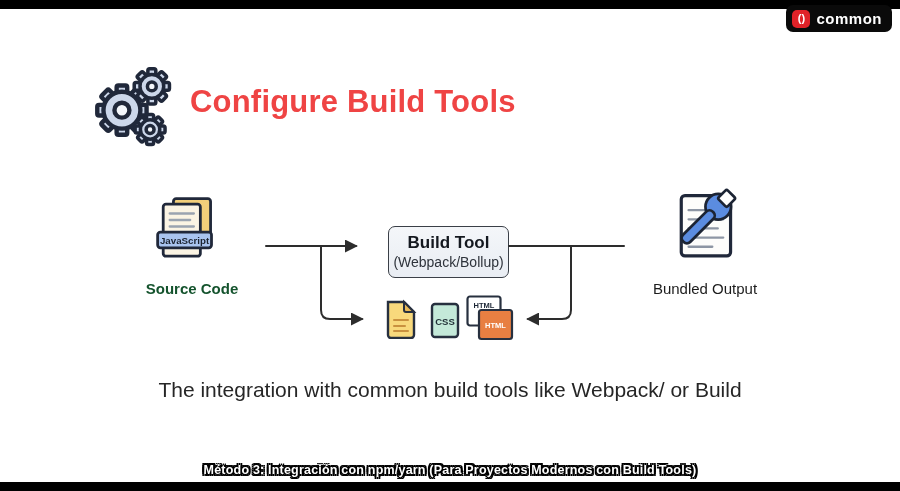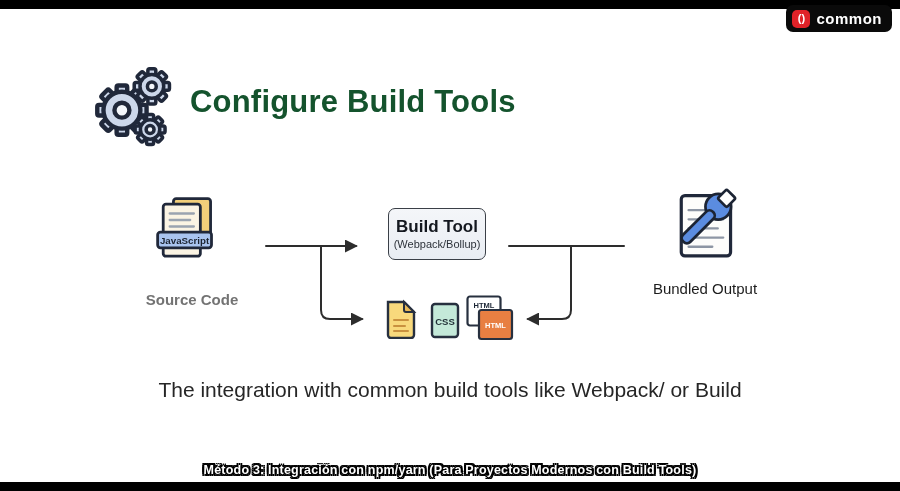--- a/index.html
+++ b/index.html
@@ -26,7 +26,7 @@
   .gears{position:absolute;left:92px;top:60px;width:88px;height:88px;}
   .page-title{
     position:absolute;left:190px;top:84px;font-size:31px;font-weight:700;
-    color:#14532d;letter-spacing:.2px;
+    color:#ef4444;letter-spacing:.2px;
   }
 
   

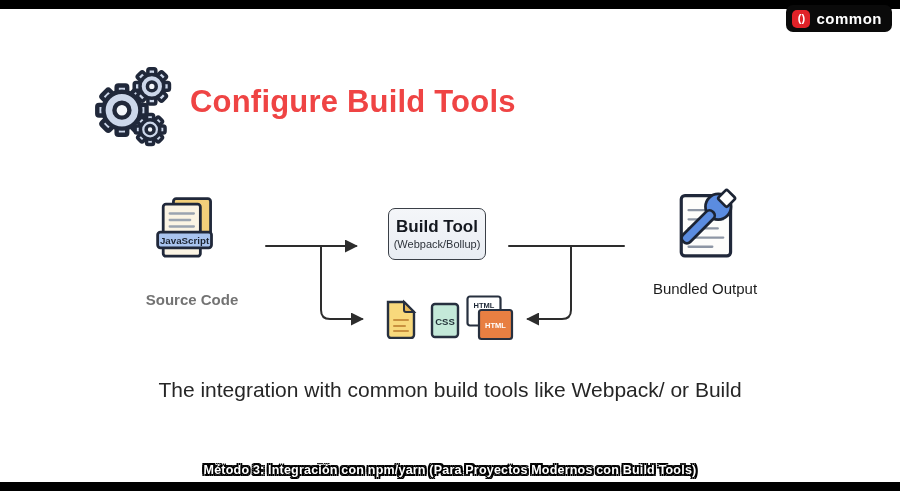--- a/index.html
+++ b/index.html
@@ -34,7 +34,7 @@
   .src-label{position:absolute;left:112px;top:291px;width:160px;text-align:center;
     font-size:15px;font-weight:700;color:#737373;}
   .build-box{
-    position:absolute;left:388px;top:208px;width:98px;height:52px;
+    position:absolute;left:388px;top:226px;width:121px;height:52px;
     border:1.6px solid #3a3f47;border-radius:7px;
     background:linear-gradient(180deg,#f4f6f9,#e9edf3);
     display:flex;flex-direction:column;align-items:center;justify-content:center;

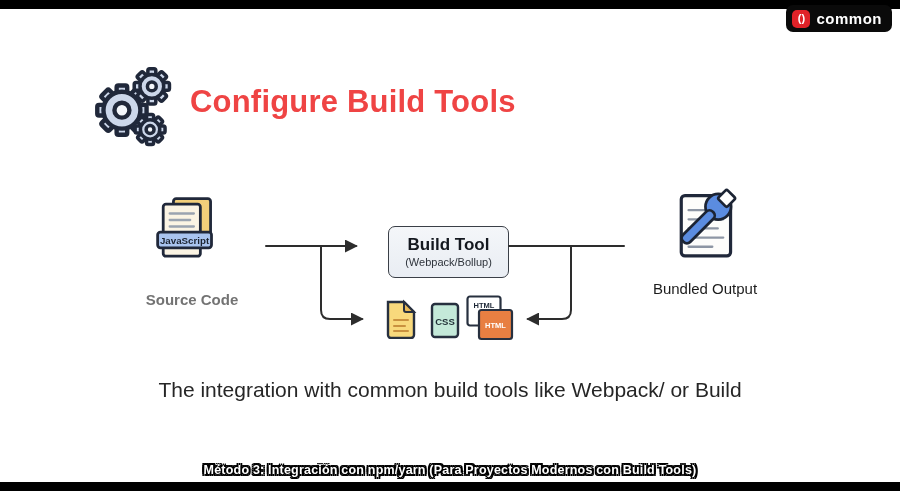--- a/index.html
+++ b/index.html
@@ -41,7 +41,7 @@
     box-sizing:border-box;
   }
   .build-title{font-size:17px;font-weight:700;color:#14181f;line-height:1.05;}
-  .build-sub{font-size:11px;color:#2e333b;margin-top:2px;}
+  .build-sub{font-size:14px;color:#2e333b;margin-top:2px;}
   .out-icon{position:absolute;left:663px;top:180px;width:84px;height:86px;}
   .out-label{position:absolute;left:625px;top:280px;width:160px;text-align:center;
     font-size:15px;font-weight:400;color:#1c1c1c;}

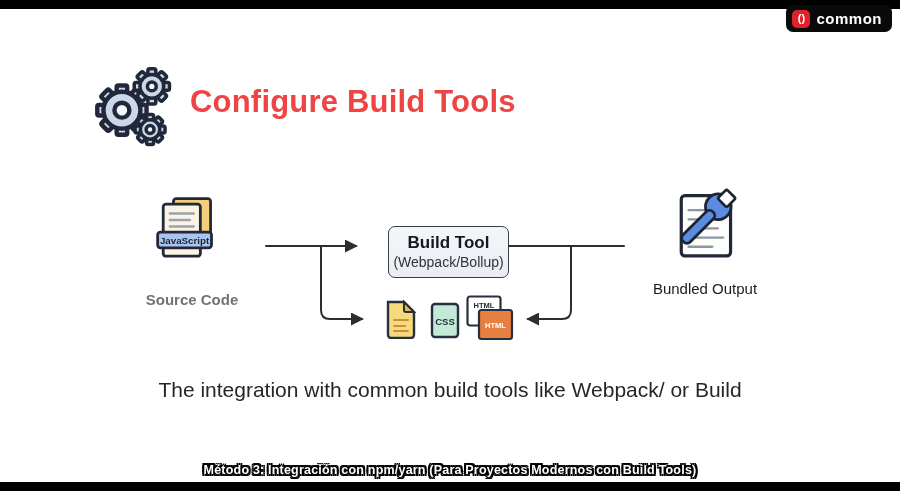--- a/index.html
+++ b/index.html
@@ -31,8 +31,8 @@
 
   
   .src-icon{position:absolute;left:153px;top:194px;width:78px;height:78px;}
-  .src-label{position:absolute;left:112px;top:291px;width:160px;text-align:center;
-    font-size:15px;font-weight:700;color:#737373;}
+  .src-label{position:absolute;left:112px;top:280px;width:160px;text-align:center;
+    font-size:15px;font-weight:700;color:#14532d;}
   .build-box{
     position:absolute;left:388px;top:226px;width:121px;height:52px;
     border:1.6px solid #3a3f47;border-radius:7px;

